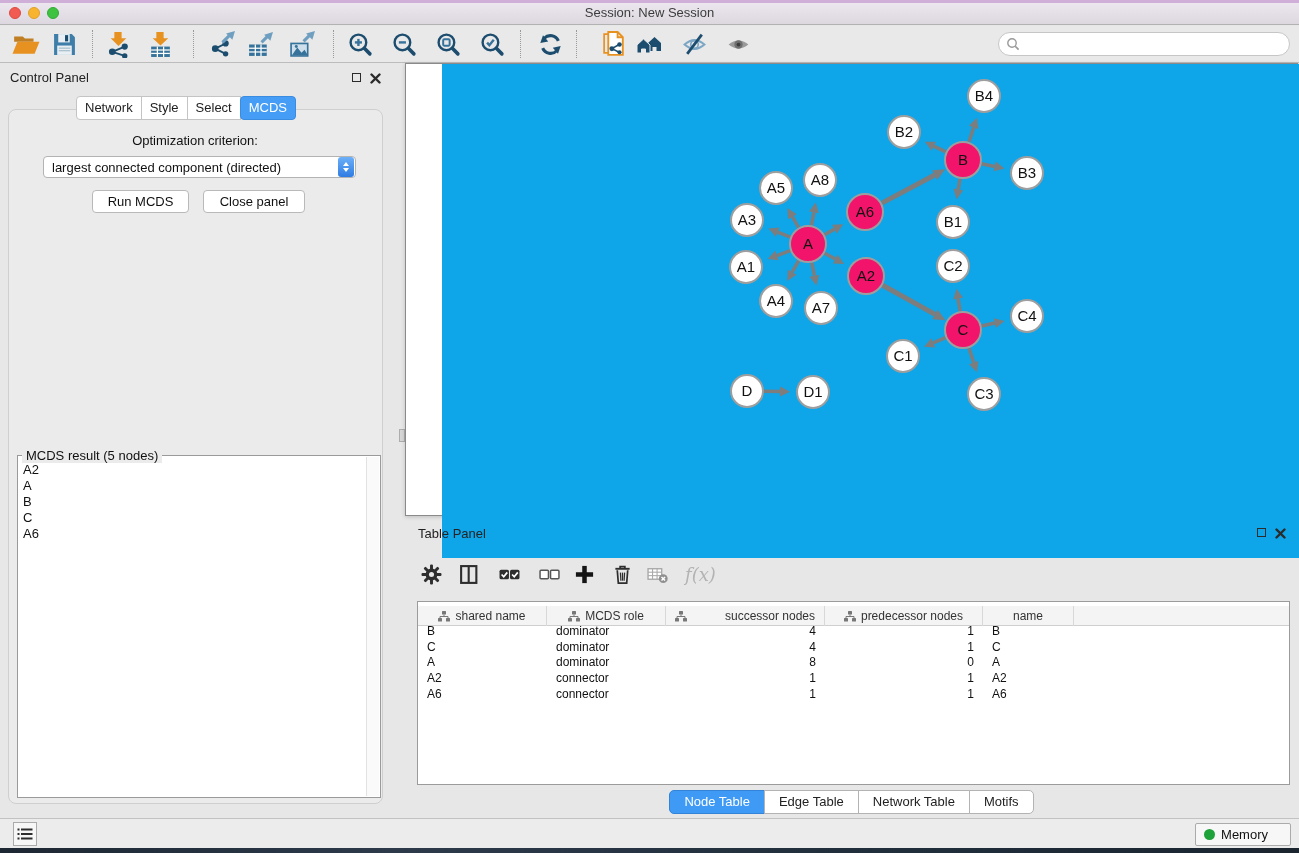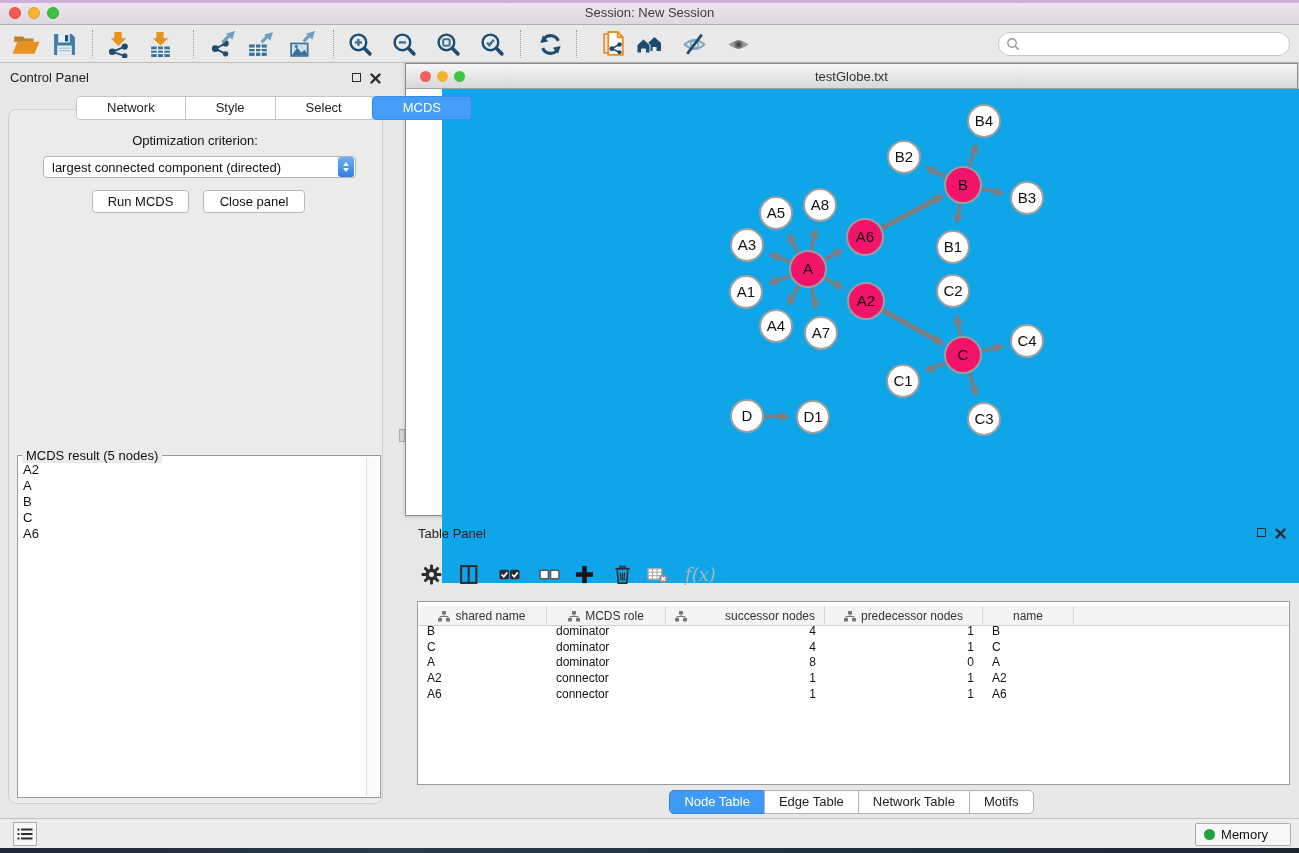--- a/index.html
+++ b/index.html
@@ -319,12 +319,6 @@
   <div class="grip" style="left:1290px; top:286px; width:6px; height:13px;"></div>
 
   <div class="network-frame">
-    <div class="nf-titlebar">
-      <span class="nf-light" style="left:14px; background:#f0615a;"></span>
-      <span class="nf-light" style="left:31px; background:#f3b32f;"></span>
-      <span class="nf-light" style="left:48px; background:#3dc53e;"></span>
-      <div class="nf-title">testGlobe.txt</div>
-    </div>
     <div class="nf-canvas">
       <svg id="netsvg" width="891" height="426">
           <line x1="348.3192469177497" y1="173.04363813157366" x2="335.7086764060137" y2="168.08210219253" stroke="#7d7d7d" stroke-width="3.5"></line>

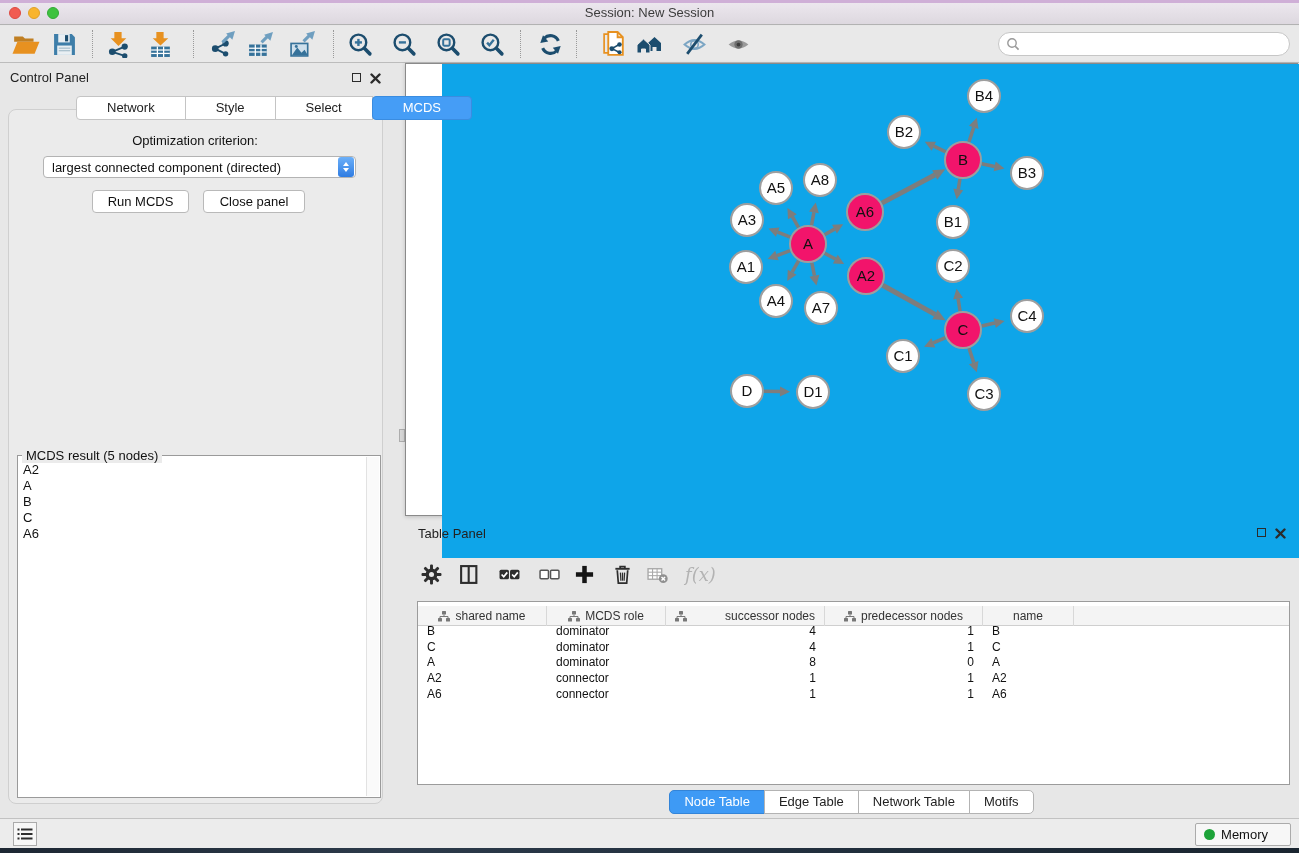--- a/index.html
+++ b/index.html
@@ -31,7 +31,7 @@
   .cp-content { position:absolute; left:8px; top:46px; width:375px; height:695px;
     background:#ebebeb; border:1px solid #cfcfcf; border-radius:8px; }
   .cp-tabs { position:absolute; left:77px; top:33px; display:flex; z-index:2; }
-  .cp-tab { padding:3px 30px 4px; font-size:13px; color:#222; background:#fff;
+  .cp-tab { padding:3px 8px 4px; font-size:13px; color:#222; background:#fff;
     border:1px solid #c4c4c4; margin-left:-1px; }
   .cp-tab:first-child { border-radius:4px 0 0 4px; }
   .cp-tab.selected { background:#459df6; border-color:#3a8ce0; color:#fff; border-radius:4px; }

